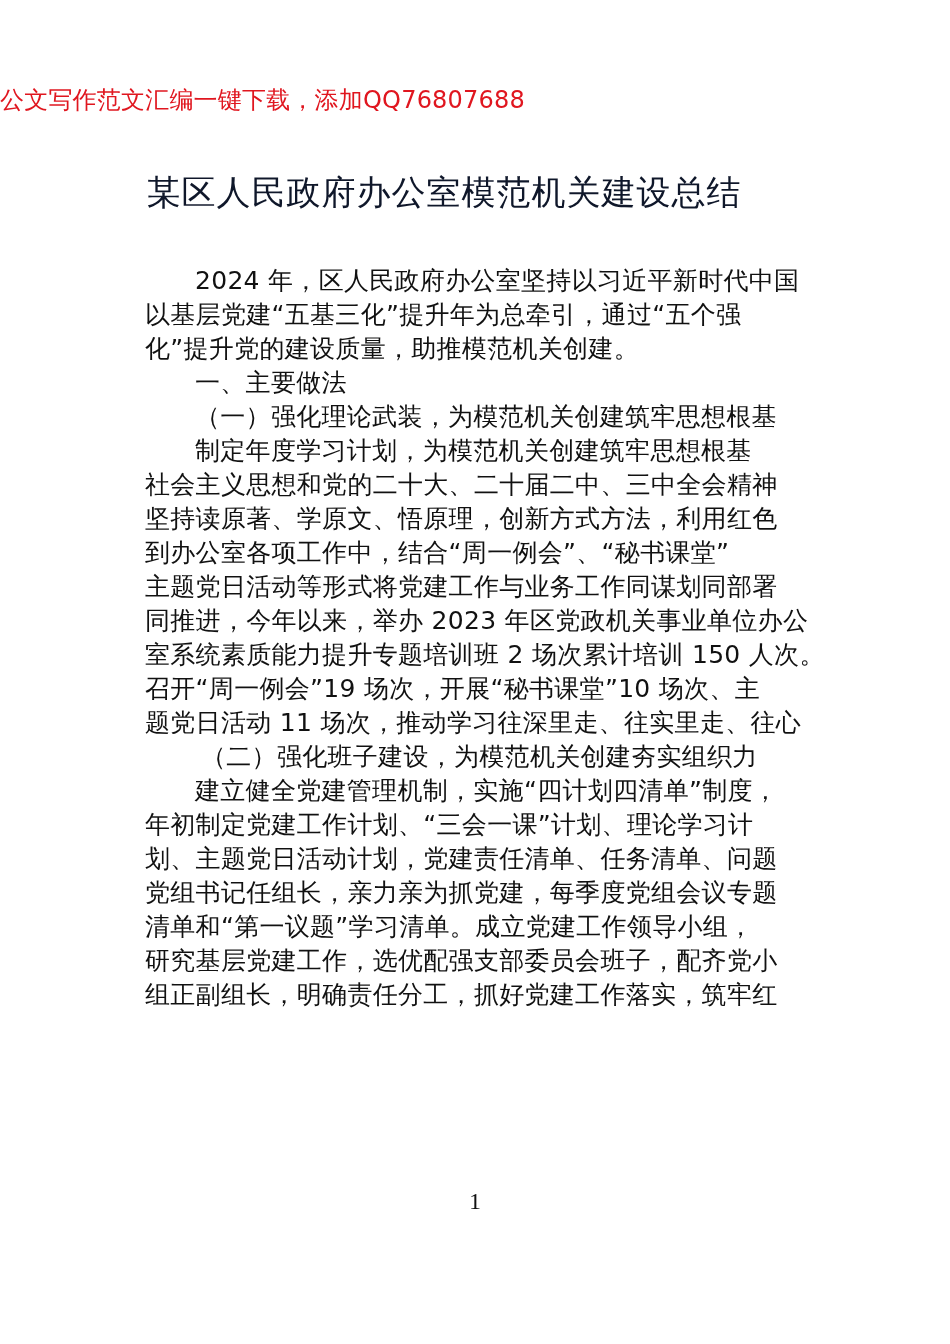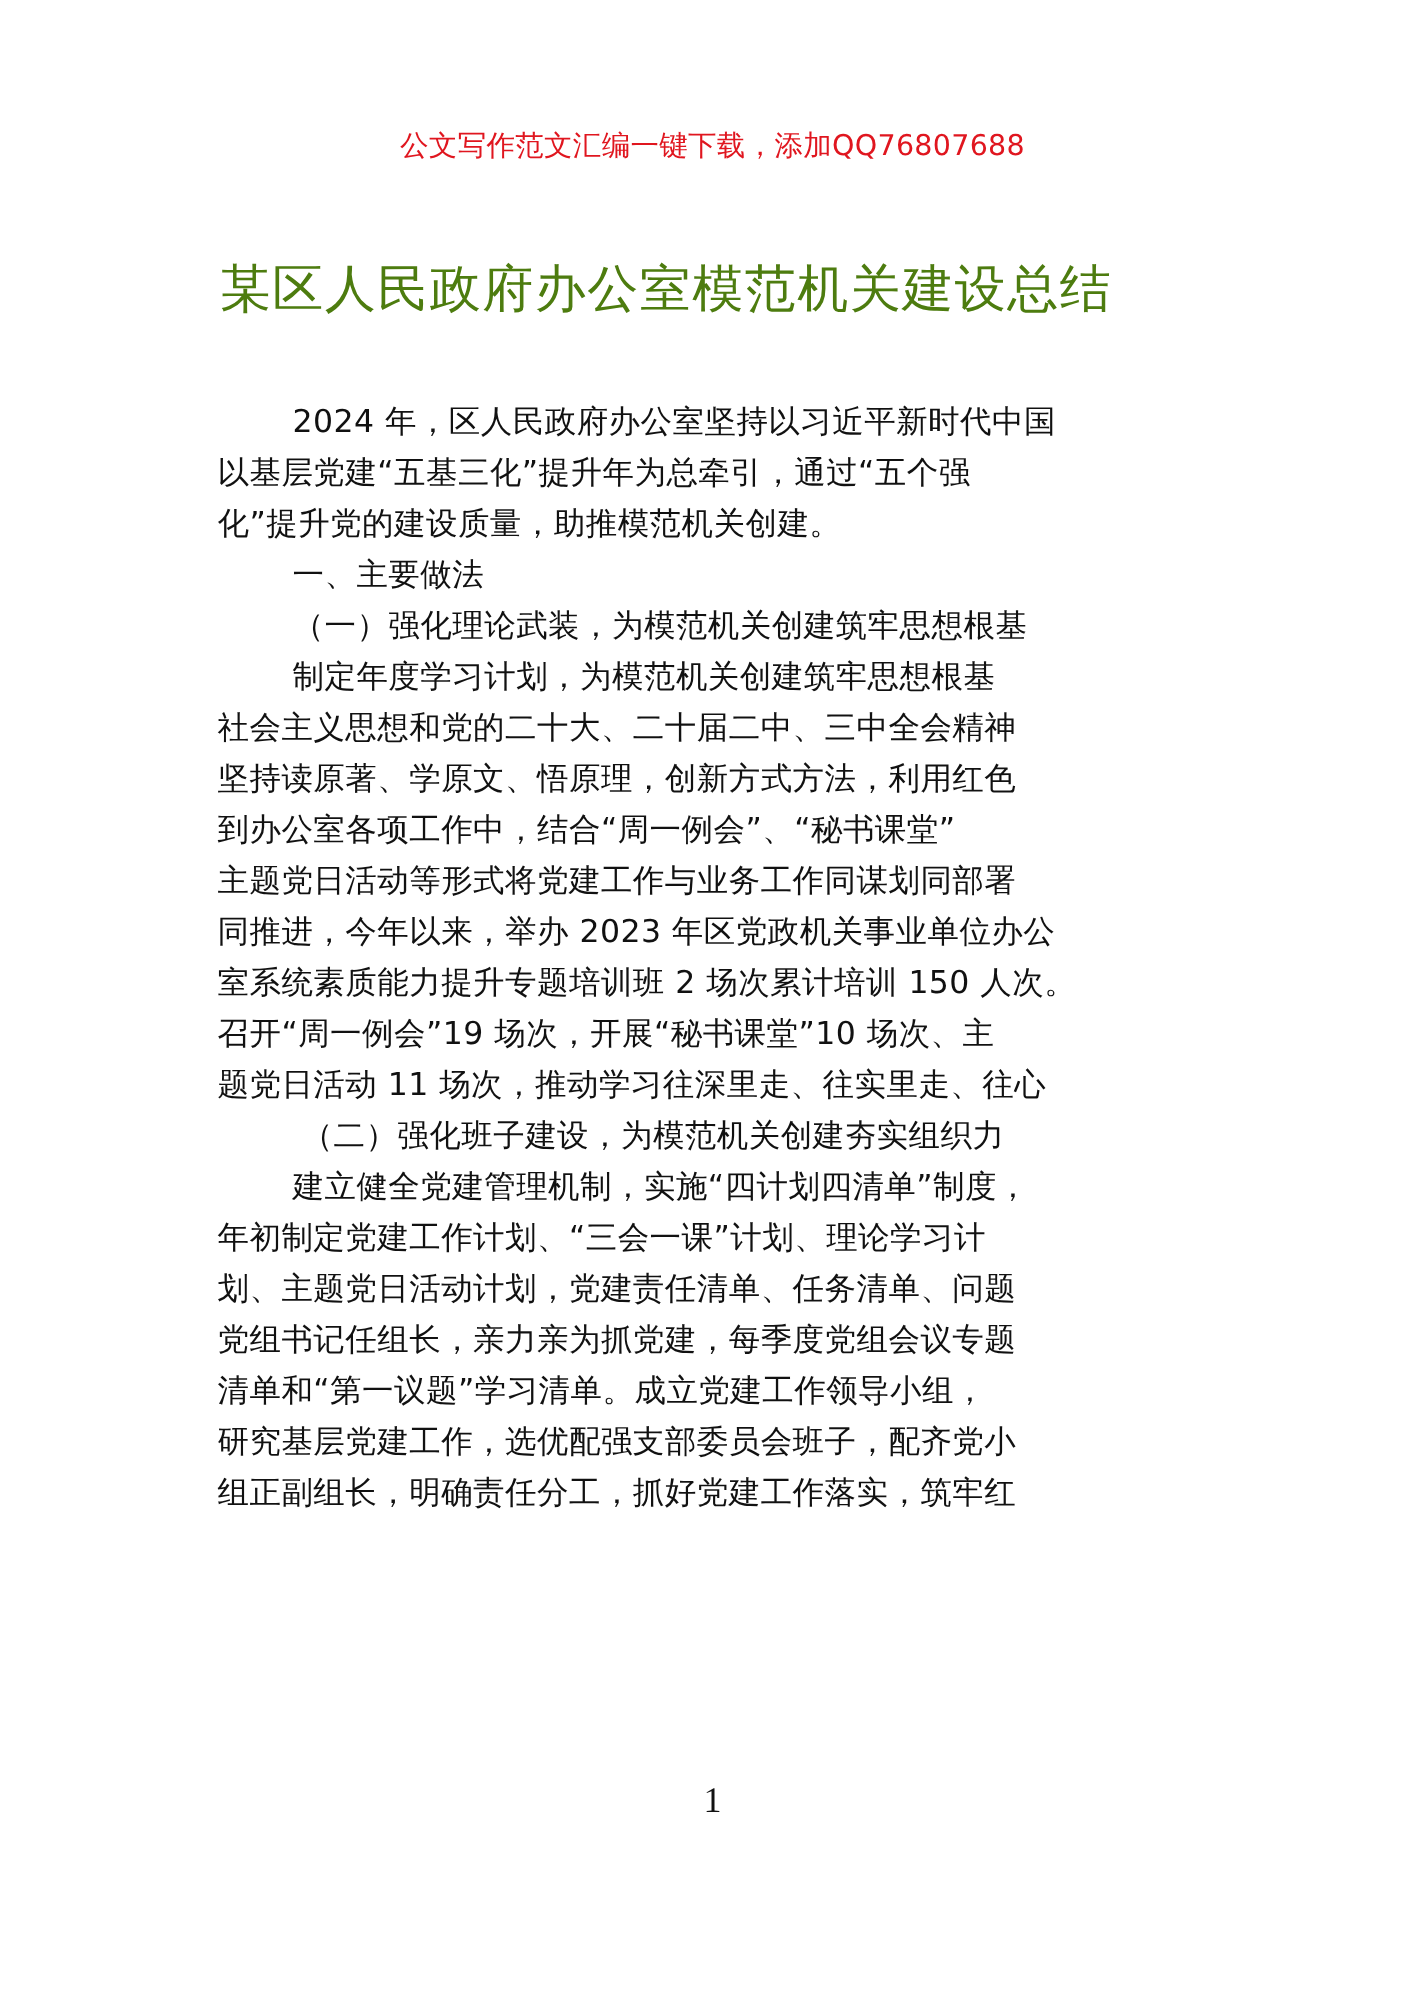--- a/index.html
+++ b/index.html
@@ -5,8 +5,8 @@
   html, body { margin: 0; padding: 0; background: #ffffff; }
   body { width: 950px; height: 1344px; position: relative; overflow: hidden;
          font-family: "DejaVu Sans", "Liberation Sans", sans-serif; color: #111; }
-  .banner { position: absolute; top: 84px; left: 0; width: 950px; text-align: center;
-            font-size: 19px; color: #e0161f; letter-spacing: 0.2px; }
+  .banner { position: absolute; top: 84px; left: 0; width: 950px; 
+            font-size: 24px; color: #e0161f; letter-spacing: 0.2px; }
   .title { position: absolute; top: 170px; left: 0; width: 888px; text-align: center;
            font-size: 34px; color: #4d7c0f; letter-spacing: 1px; }
   .body { position: absolute; top: 264px; left: 145px; width: 665px; }

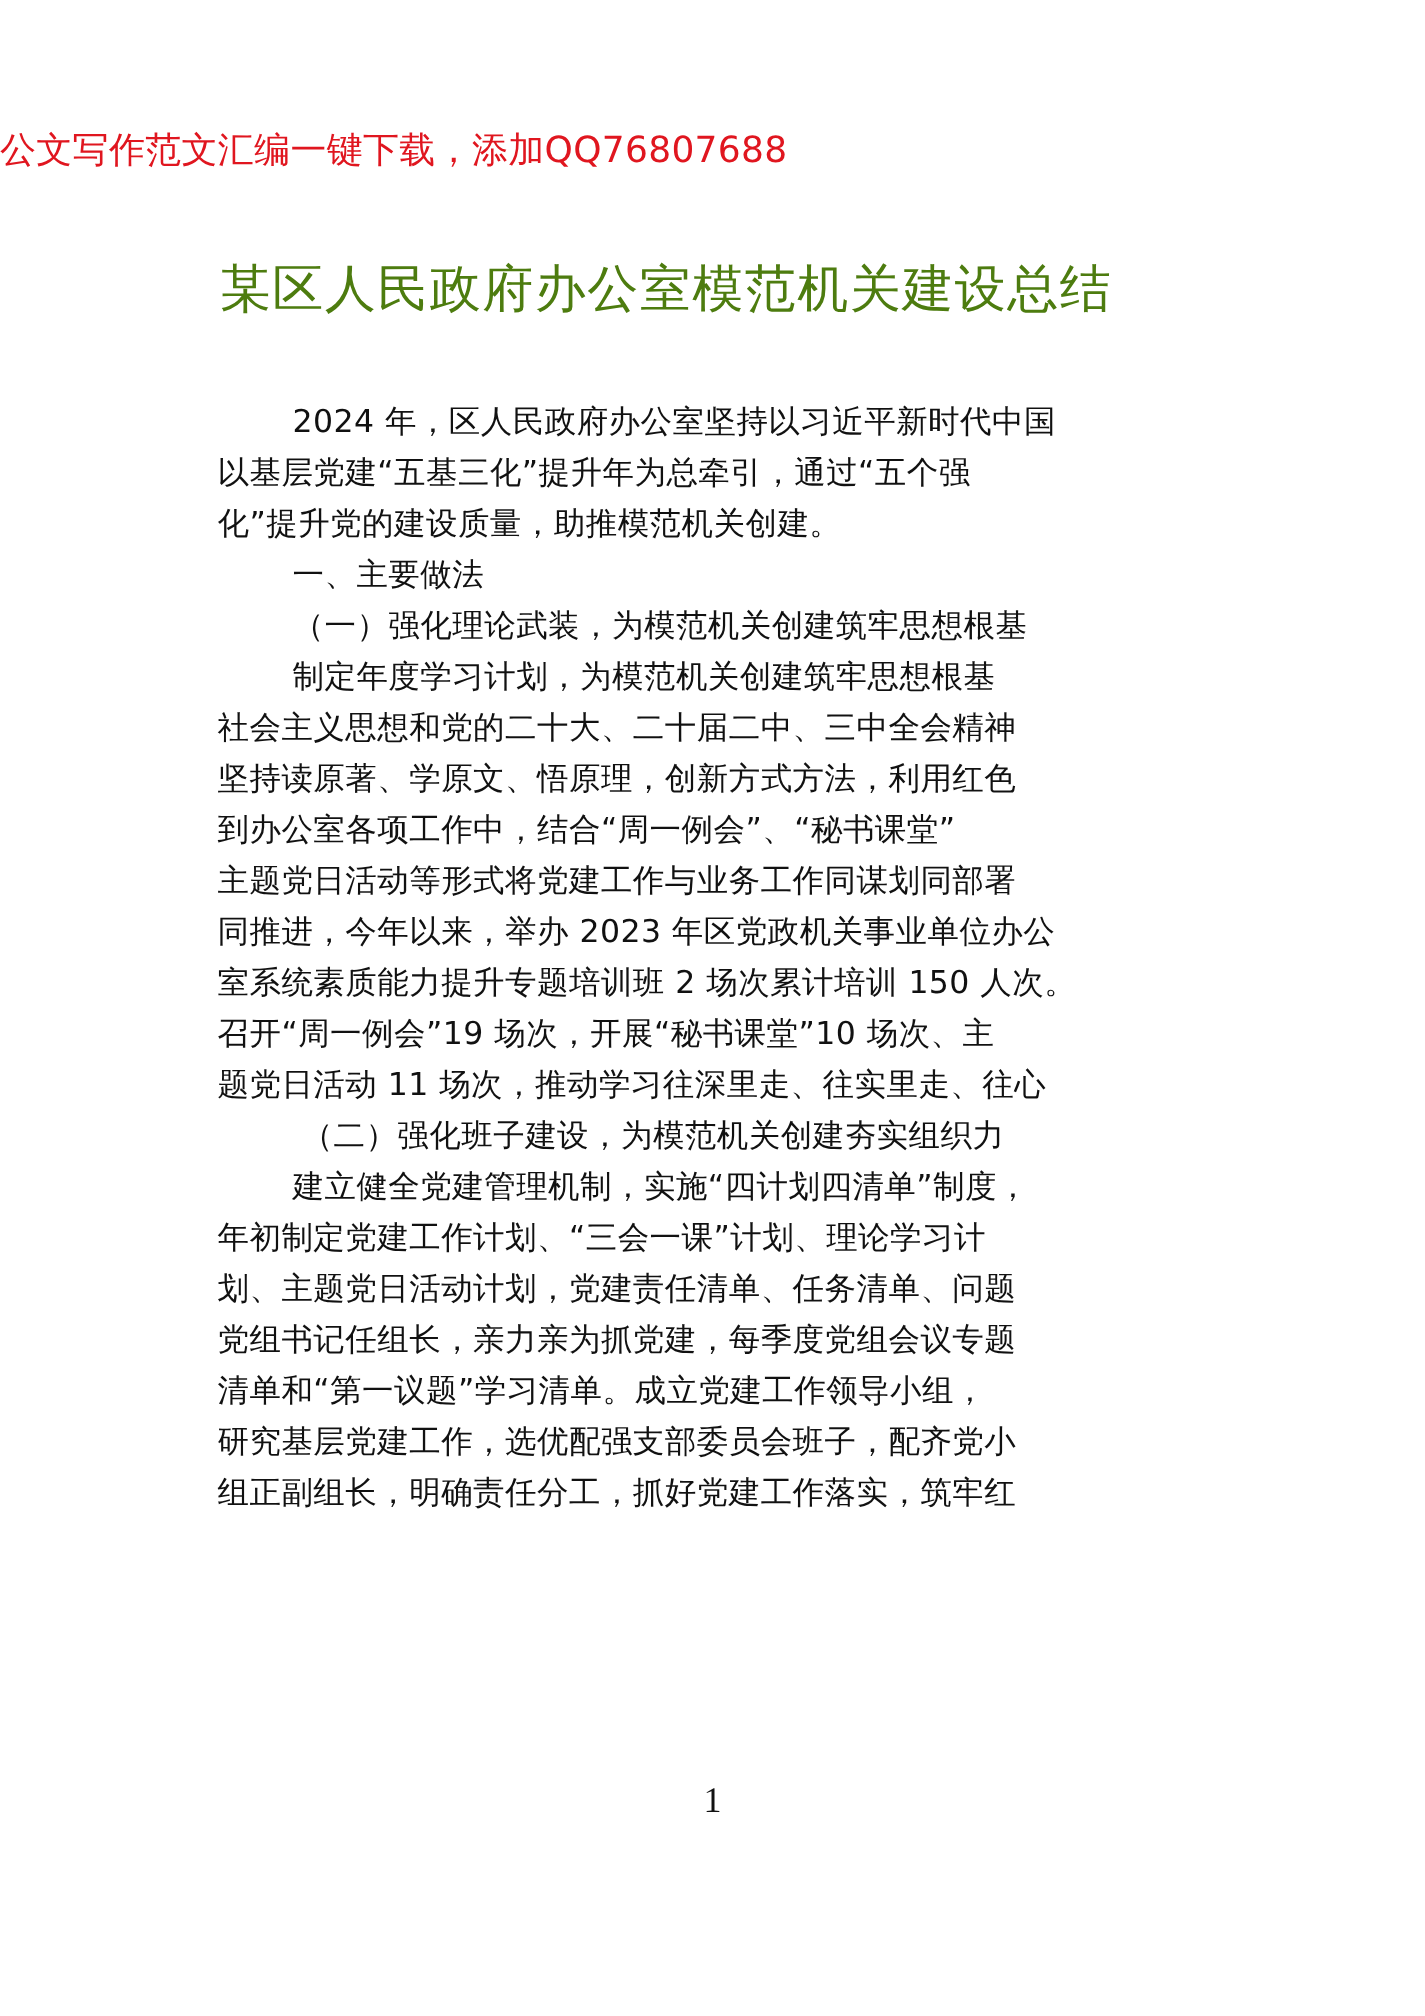--- a/index.html
+++ b/index.html
@@ -8,7 +8,7 @@
   .banner { position: absolute; top: 84px; left: 0; width: 950px; 
             font-size: 24px; color: #e0161f; letter-spacing: 0.2px; }
   .title { position: absolute; top: 170px; left: 0; width: 888px; text-align: center;
-           font-size: 34px; color: #4d7c0f; letter-spacing: 1px; }
+           font-size: 34px; color: #0f172a; letter-spacing: 1px; }
   .body { position: absolute; top: 264px; left: 145px; width: 665px; }
   .line { height: 34px; line-height: 34px; font-size: 21px; white-space: nowrap;
           letter-spacing: 0.3px; }

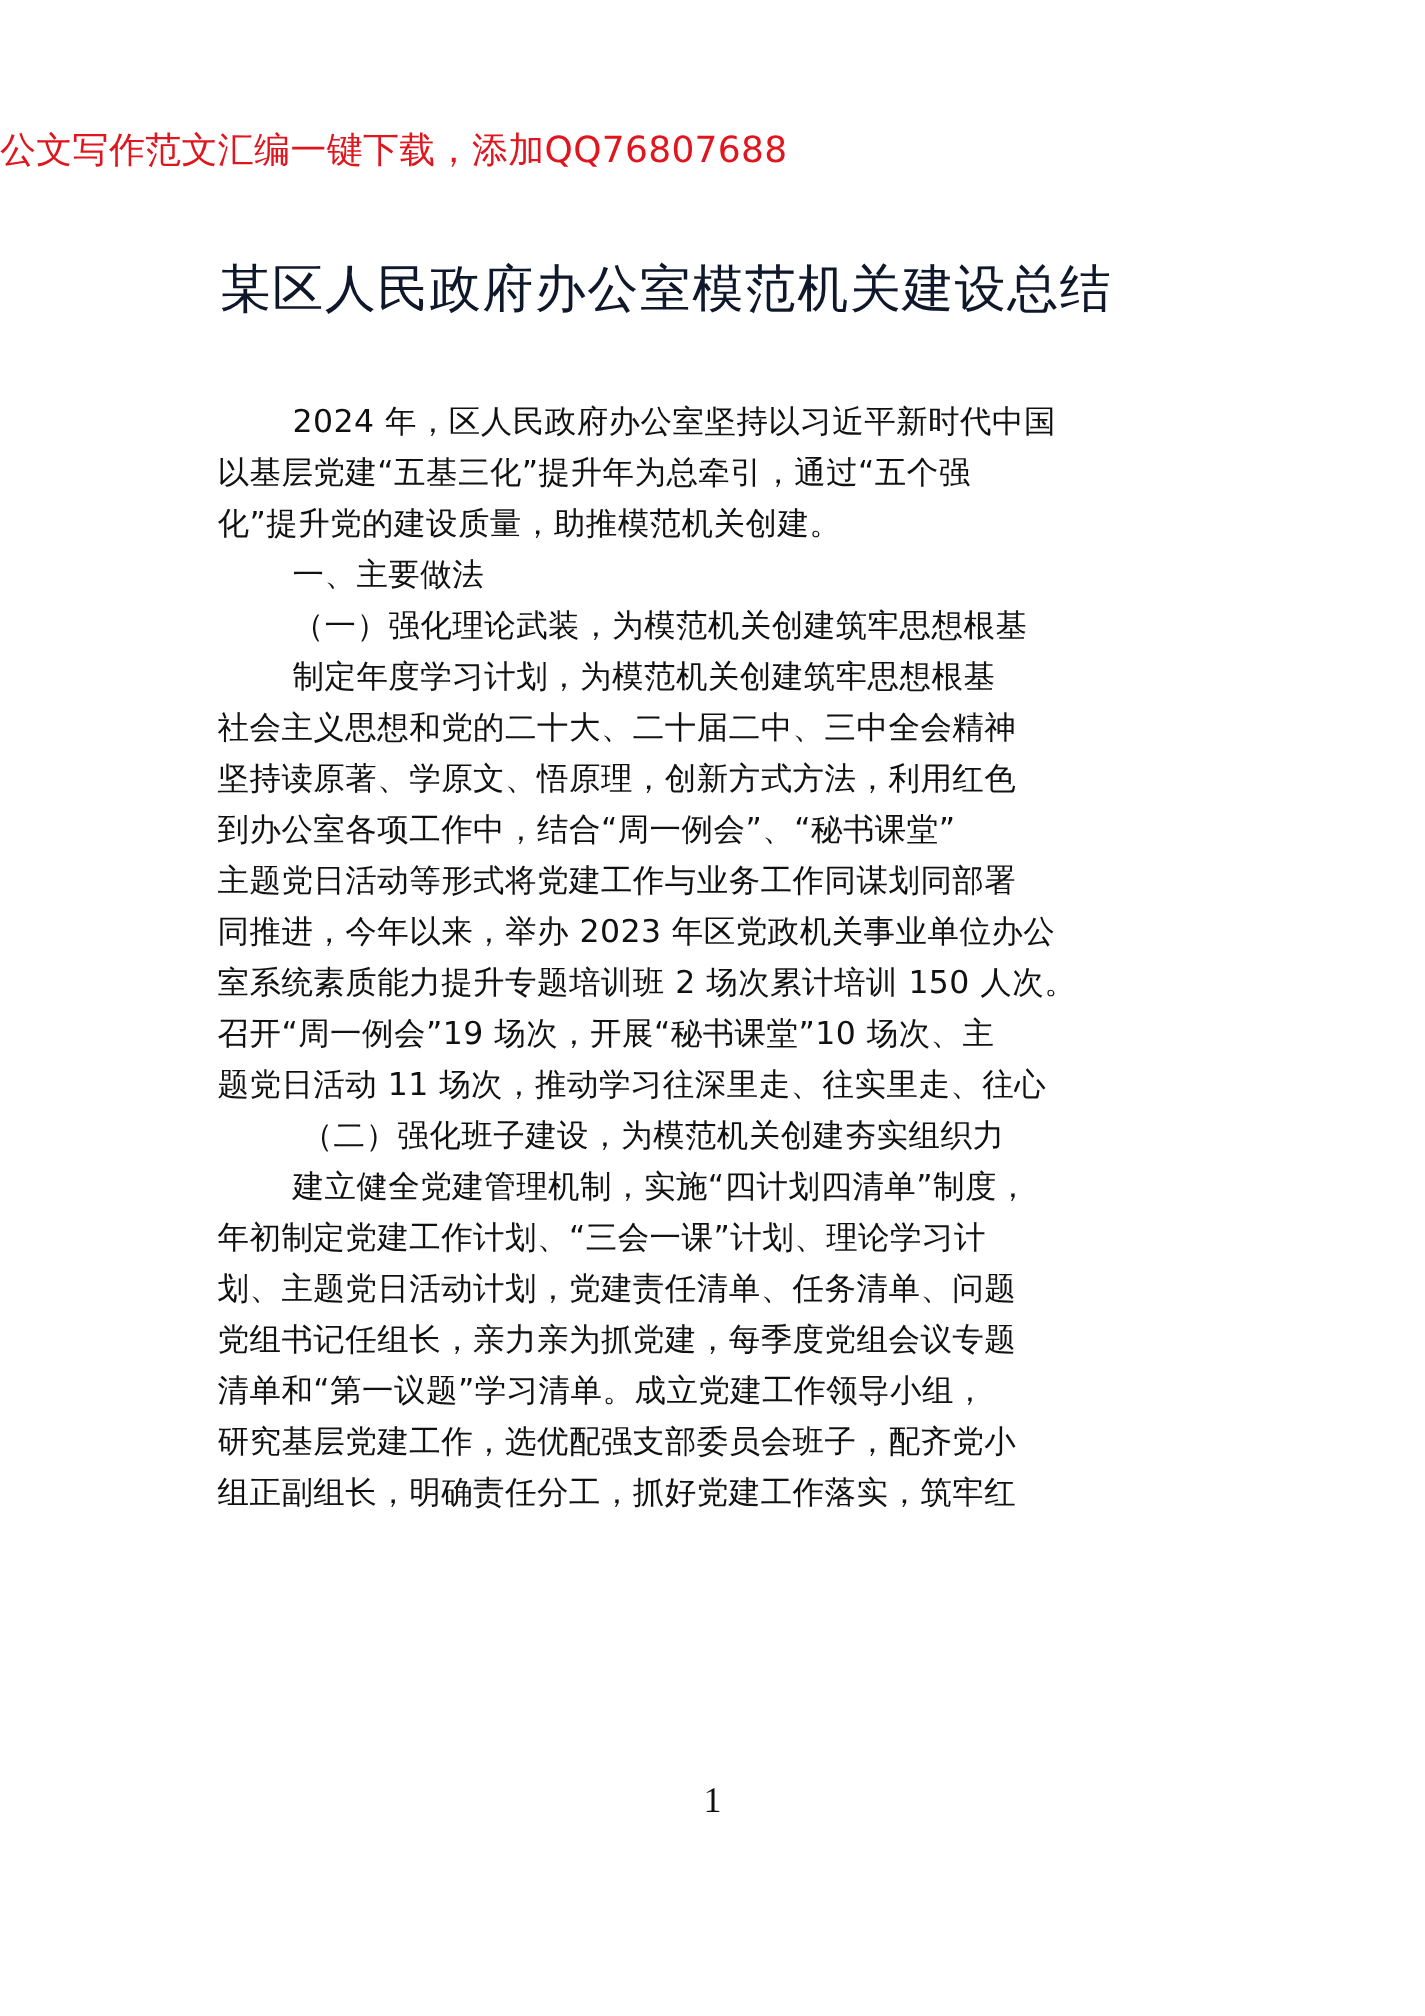--- a/index.html
+++ b/index.html
@@ -10,7 +10,7 @@
   .title { position: absolute; top: 170px; left: 0; width: 888px; text-align: center;
            font-size: 34px; color: #0f172a; letter-spacing: 1px; }
   .body { position: absolute; top: 264px; left: 145px; width: 665px; }
-  .line { height: 34px; line-height: 34px; font-size: 21px; white-space: nowrap;
+  .line { height: 34px; line-height: 34px; font-size: 25px; white-space: nowrap;
           letter-spacing: 0.3px; }
   .indent { padding-left: 50px; }
   .indent-h { padding-left: 50px; }

